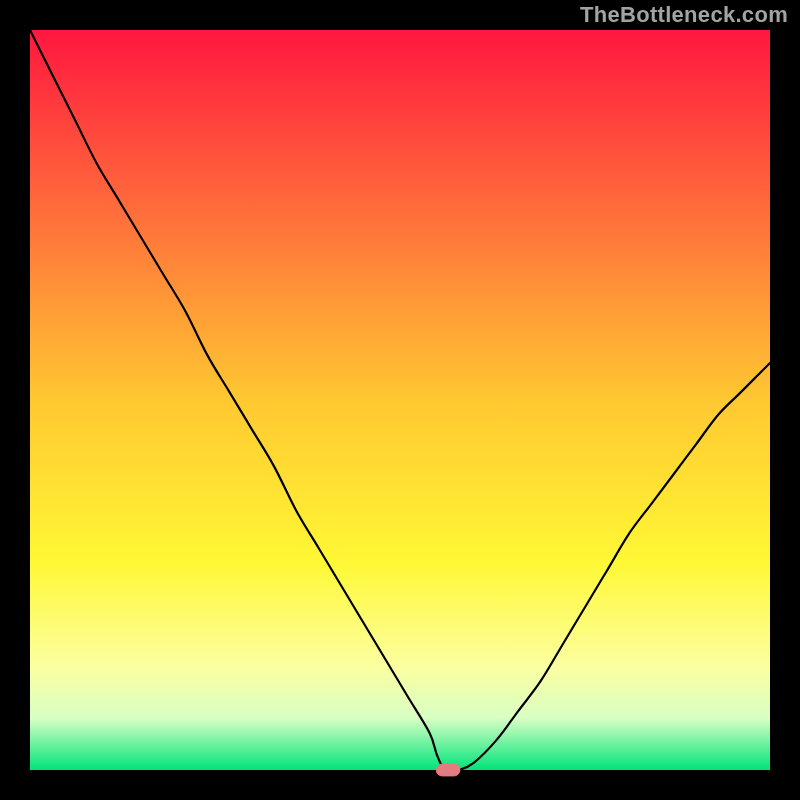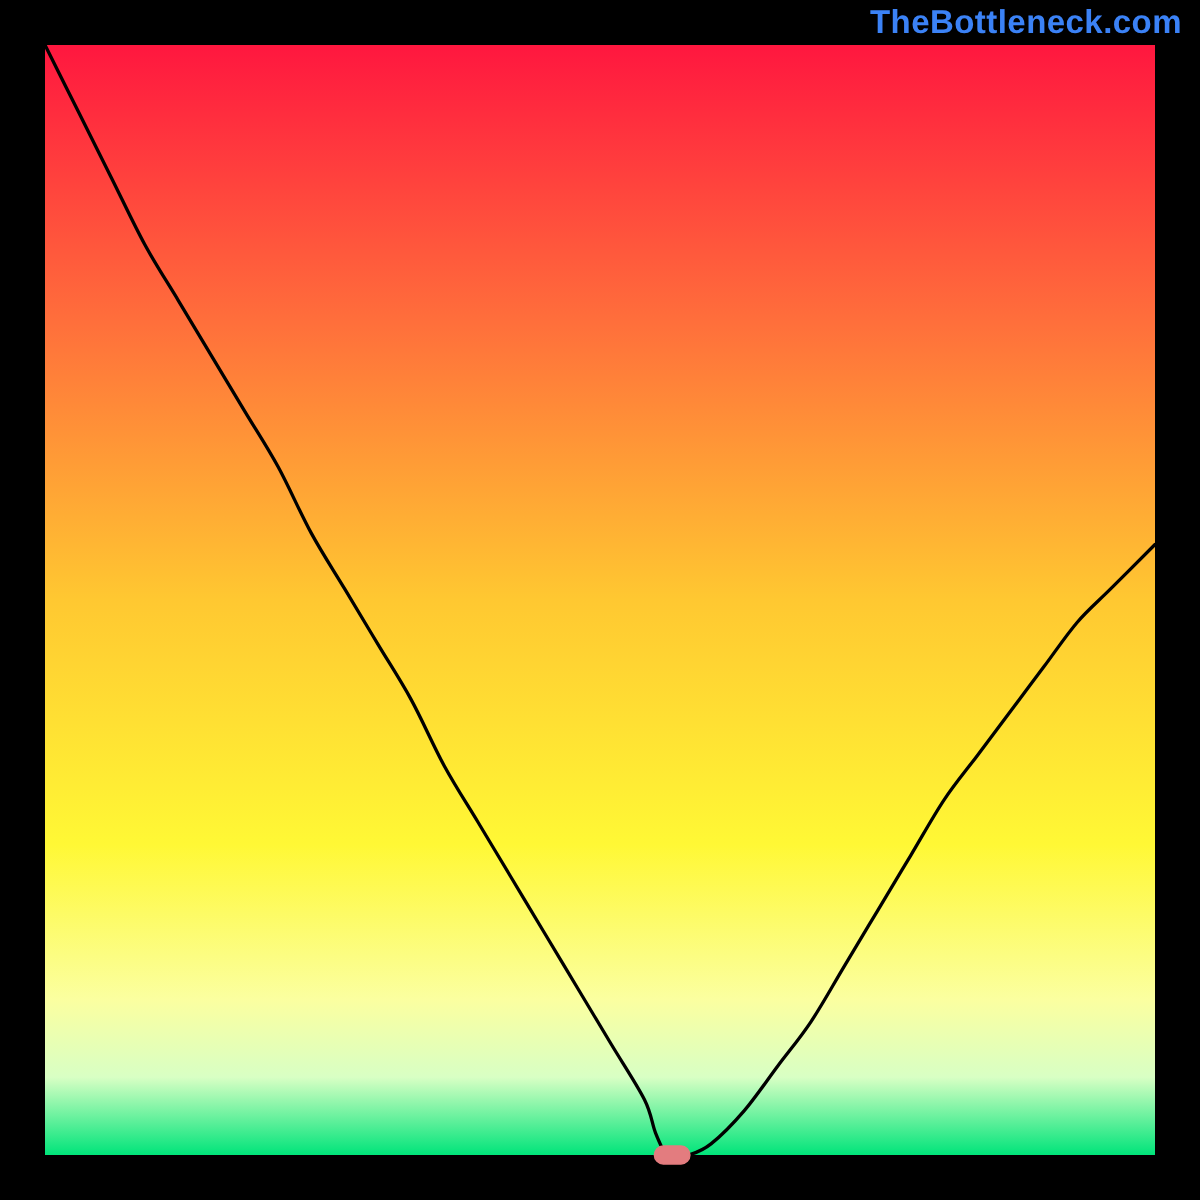--- a/index.html
+++ b/index.html
@@ -48,7 +48,7 @@
 </head>
 <body>
 <div class="frame">
-  <div class="watermark" style="color: #3b82f6;">TheBottleneck.com</div>
+  <div class="watermark" style="color: #a3a3a3;">TheBottleneck.com</div>
   <svg class="plot" width="800" height="800" viewBox="0 0 800 800">
     <defs>
       <linearGradient id="bg-grad" x1="0" y1="0" x2="0" y2="1">

